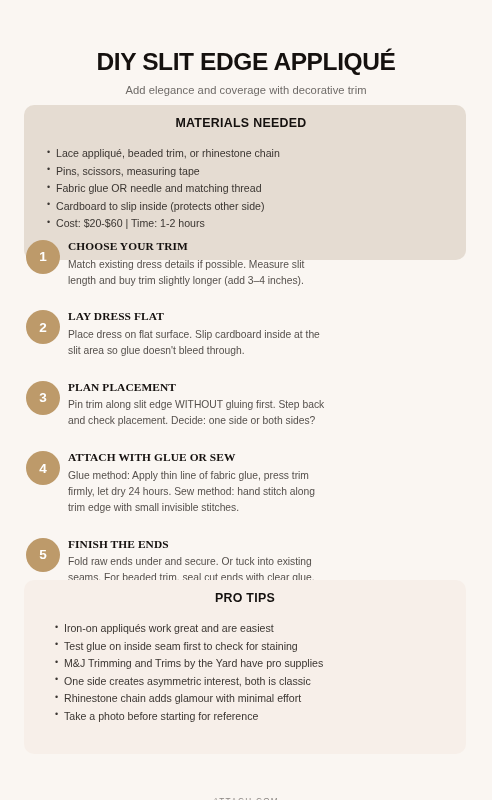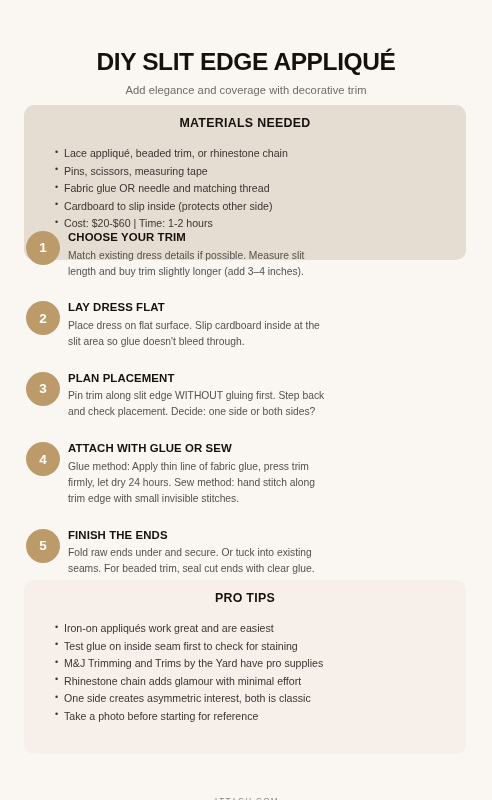--- a/index.html
+++ b/index.html
@@ -57,7 +57,7 @@
   .materials-card {
     top: 82px;
     background: #e5dcd2;
-    padding: 11px 16px 12px 16px;
+    padding: 11px 16px 12px 8px;
   }
   .protips-card {
     top: 557px;

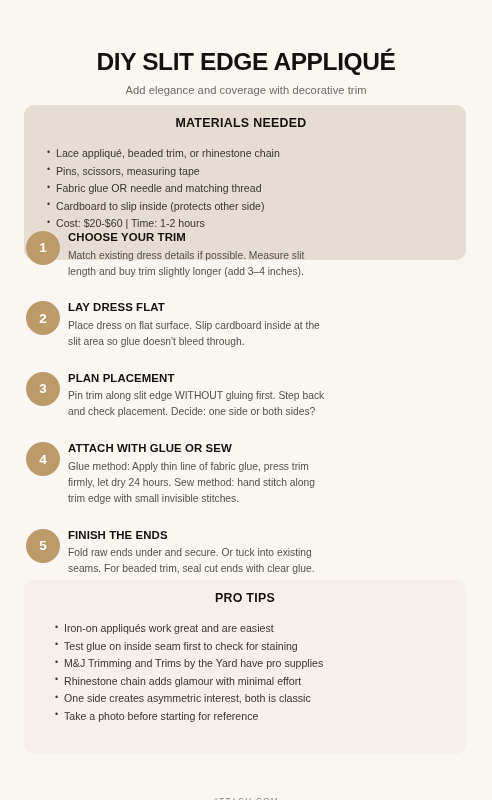--- a/index.html
+++ b/index.html
@@ -131,8 +131,9 @@
     font-weight: 700;
     letter-spacing: 0.1px;
     color: #15110f;
-    margin: 9px 0 4px 0;
+    margin: 18px 0 4px 0;
     line-height: 1.1;
+    font-family: Liberation Serif, serif;
   }
   .step-desc {
     font-size: 10.3px;

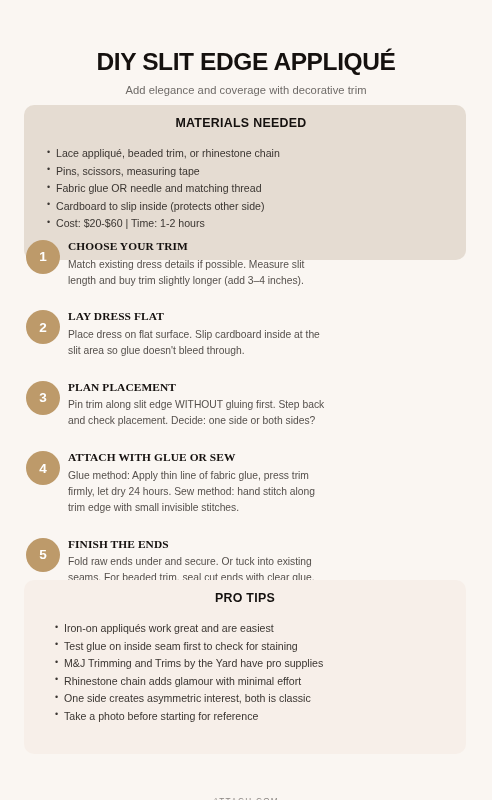--- a/index.html
+++ b/index.html
@@ -221,8 +221,8 @@
       <li>Iron-on appliqués work great and are easiest</li>
       <li>Test glue on inside seam first to check for staining</li>
       <li>M&amp;J Trimming and Trims by the Yard have pro supplies</li>
+      <li>One side creates asymmetric interest, both is classic</li>
       <li>Rhinestone chain adds glamour with minimal effort</li>
-      <li>One side creates asymmetric interest, both is classic</li>
       <li>Take a photo before starting for reference</li>
     </ul>
   </div>

